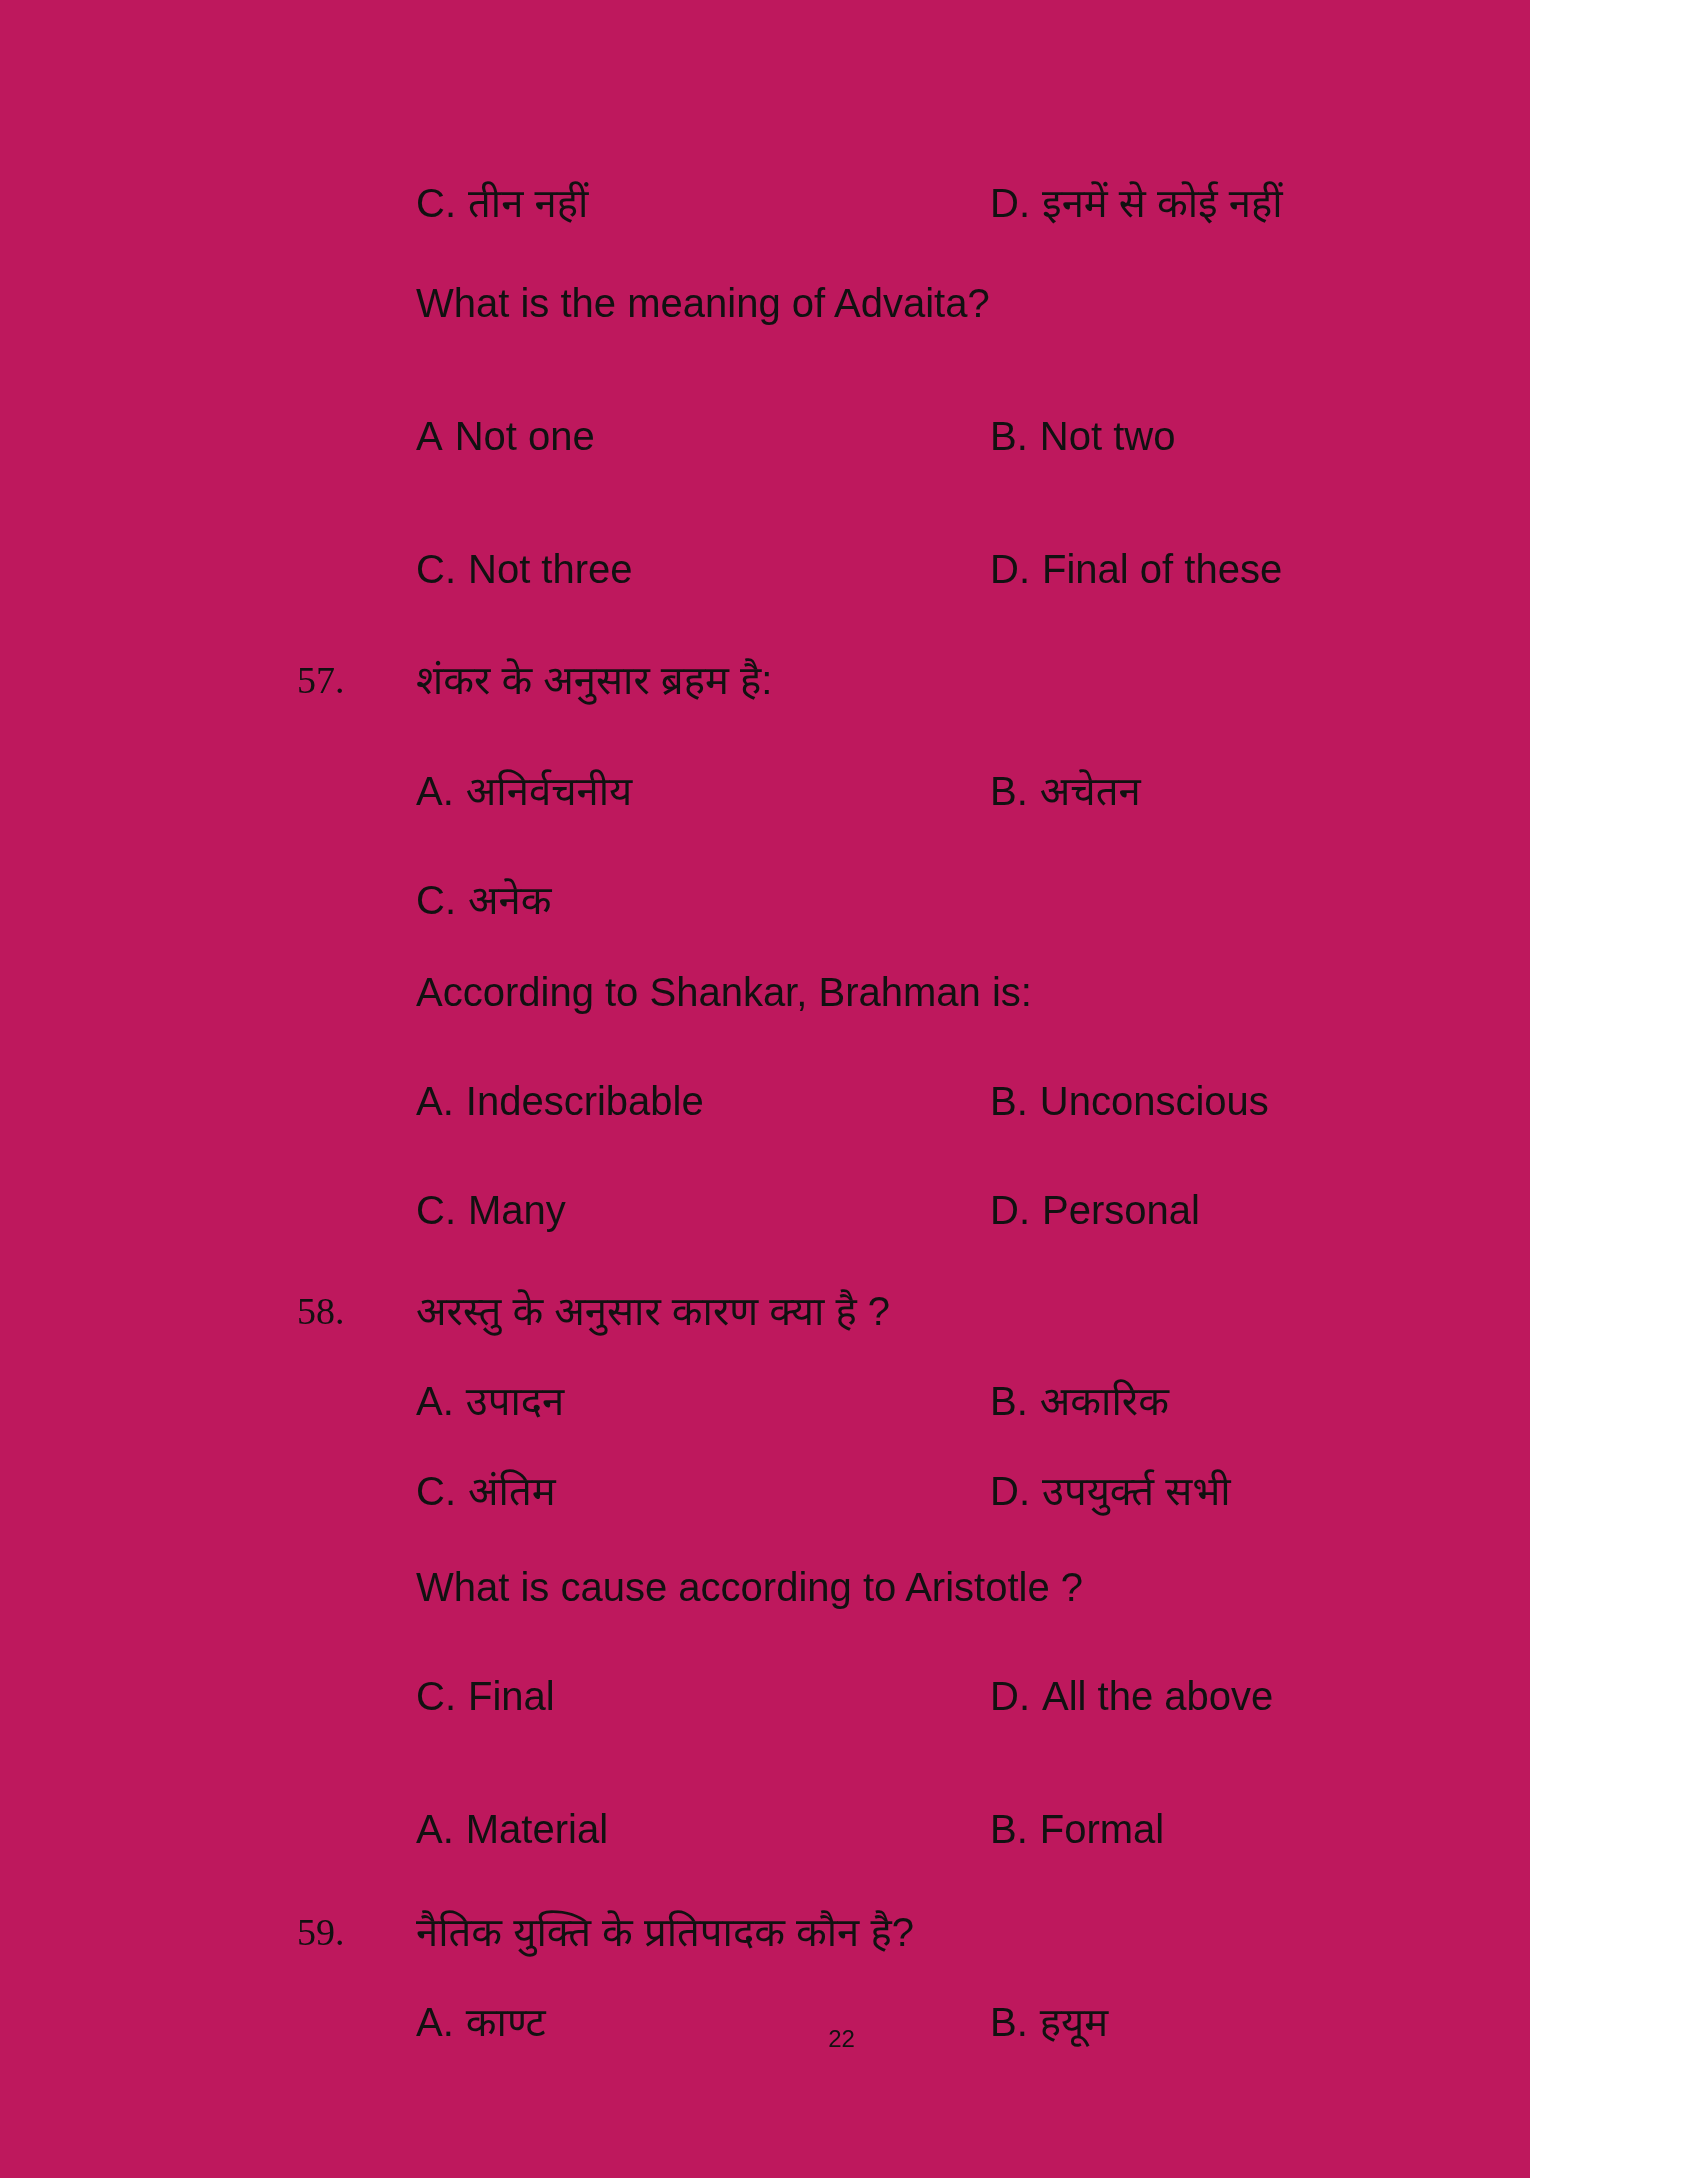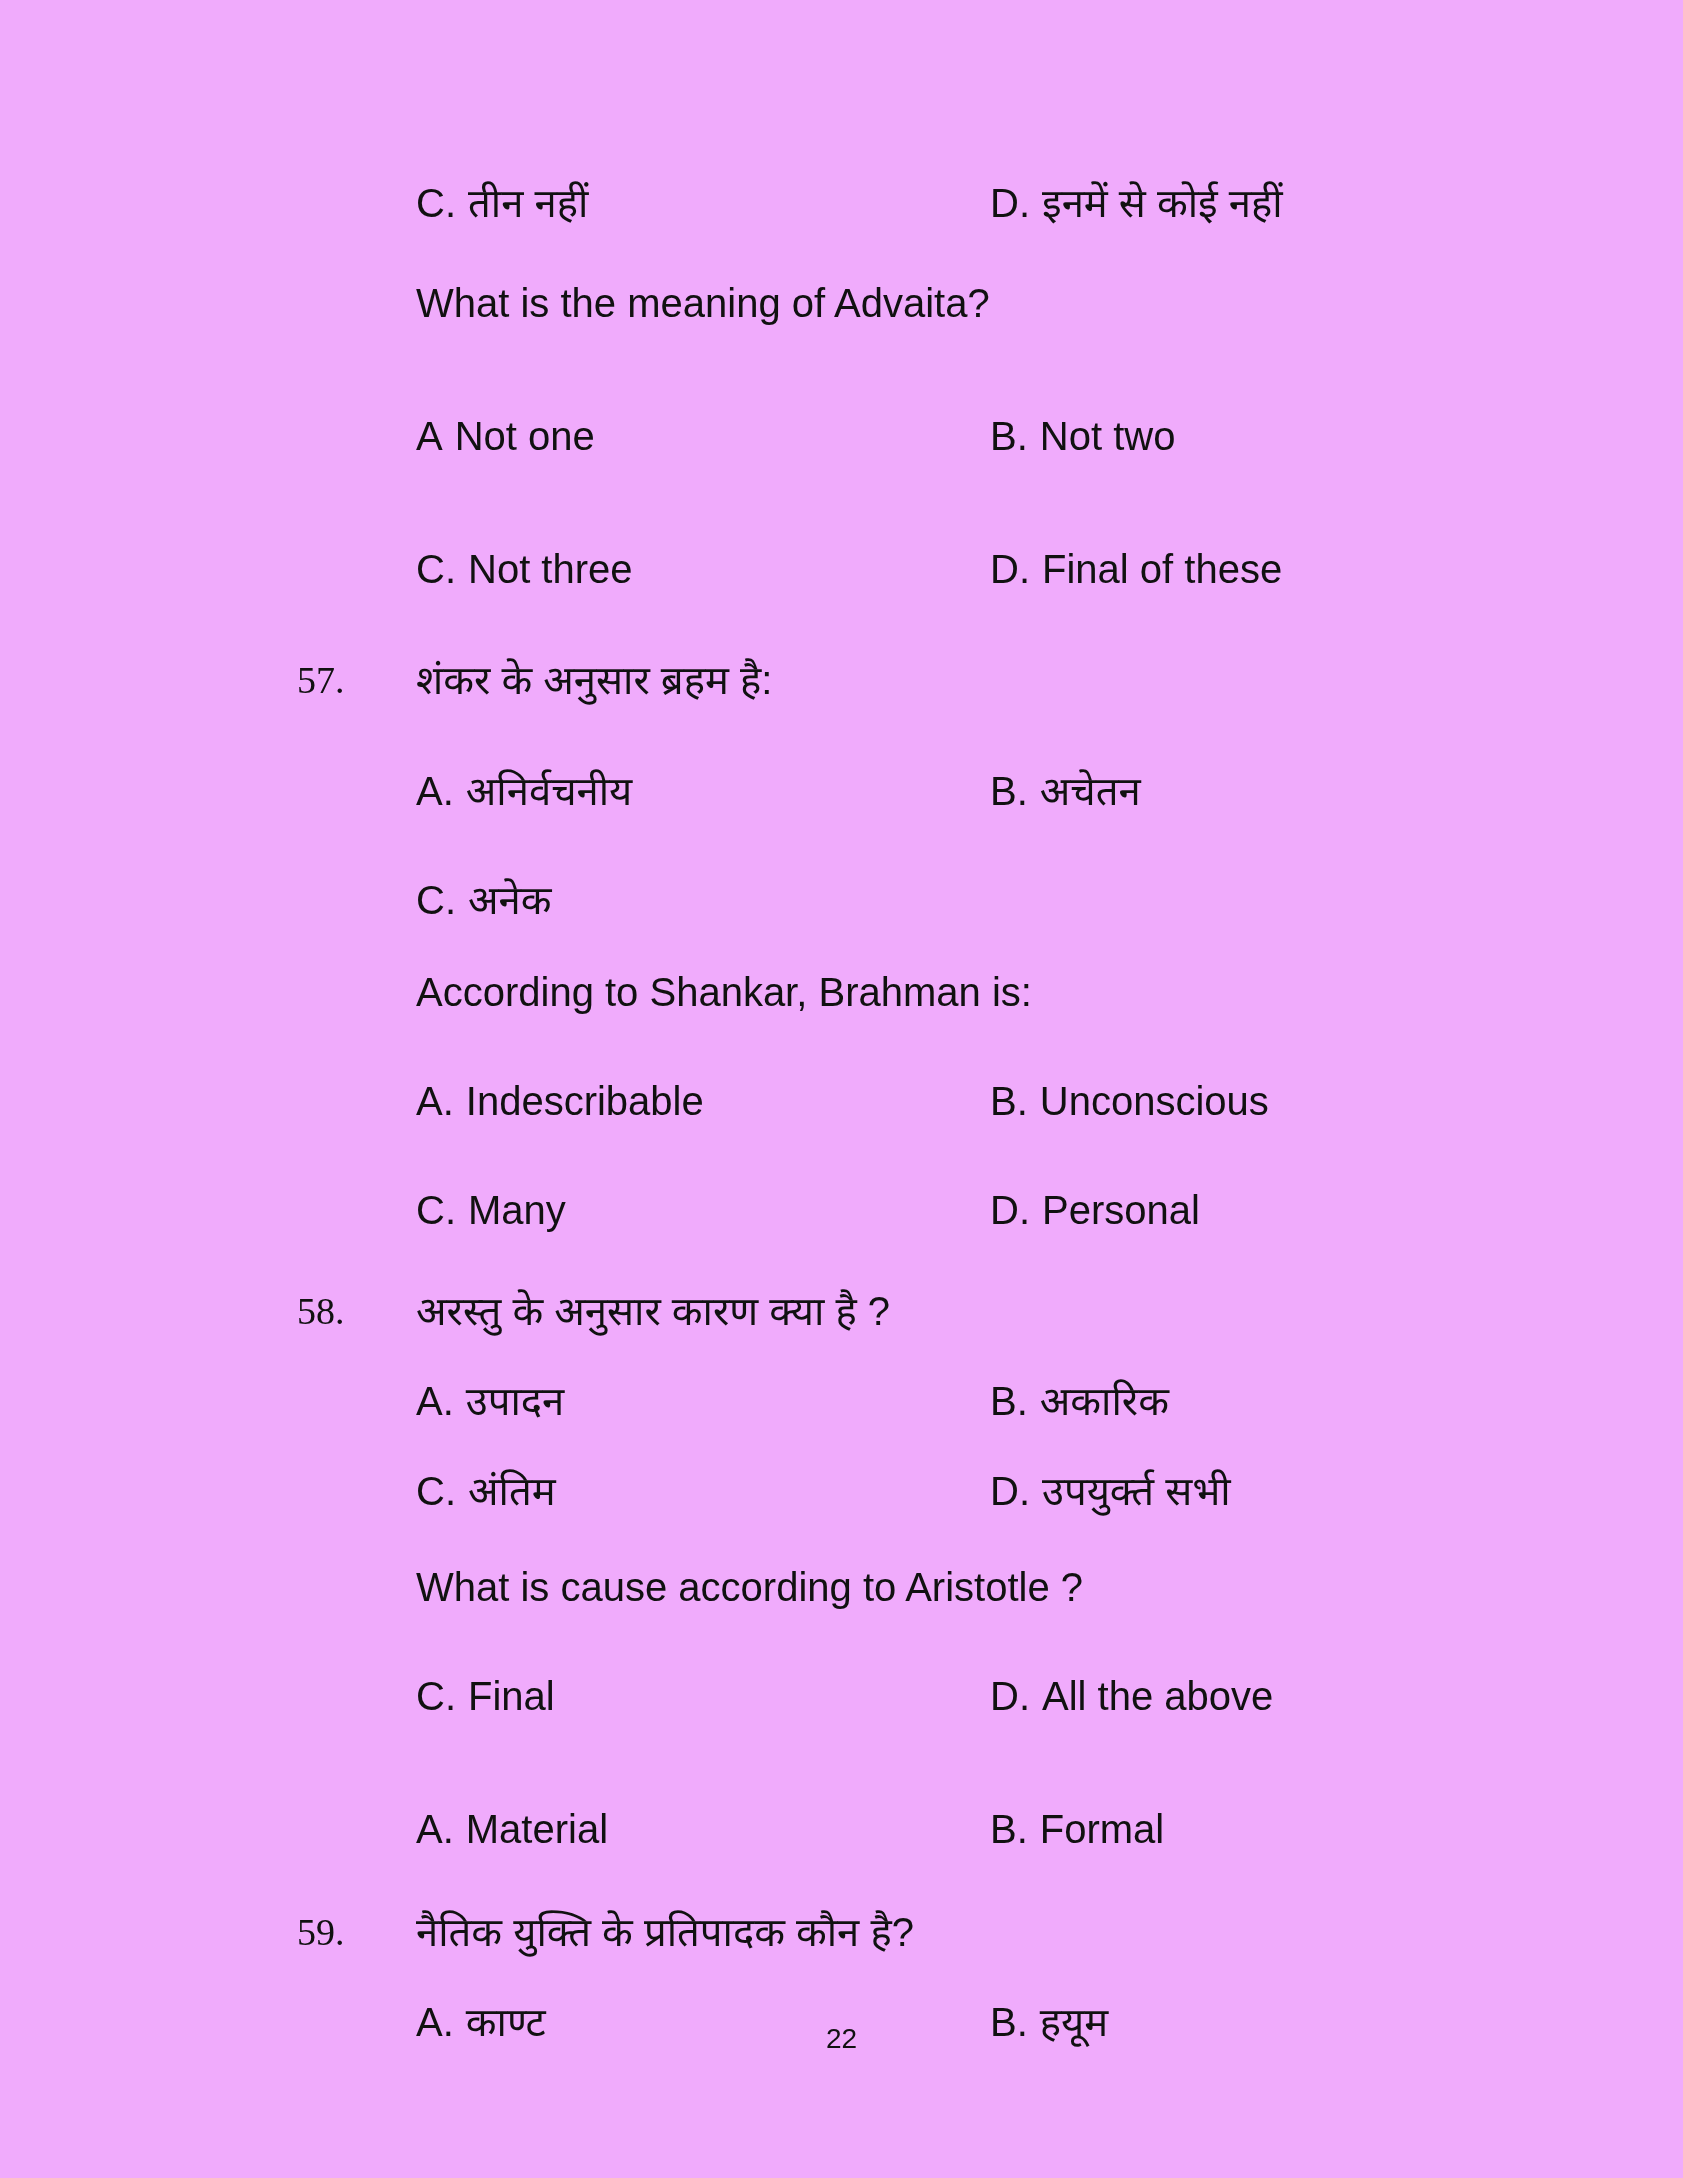--- a/index.html
+++ b/index.html
@@ -17,9 +17,9 @@
   }
   .page {
     position: relative;
-    width: 1683px;
+    width: 1530px;
     height: 2178px;
-    background: #f0abfc;
+    background: #be185d;
     box-sizing: border-box;
     padding: 178px 119px 0 297px;
     font-size: 40px;

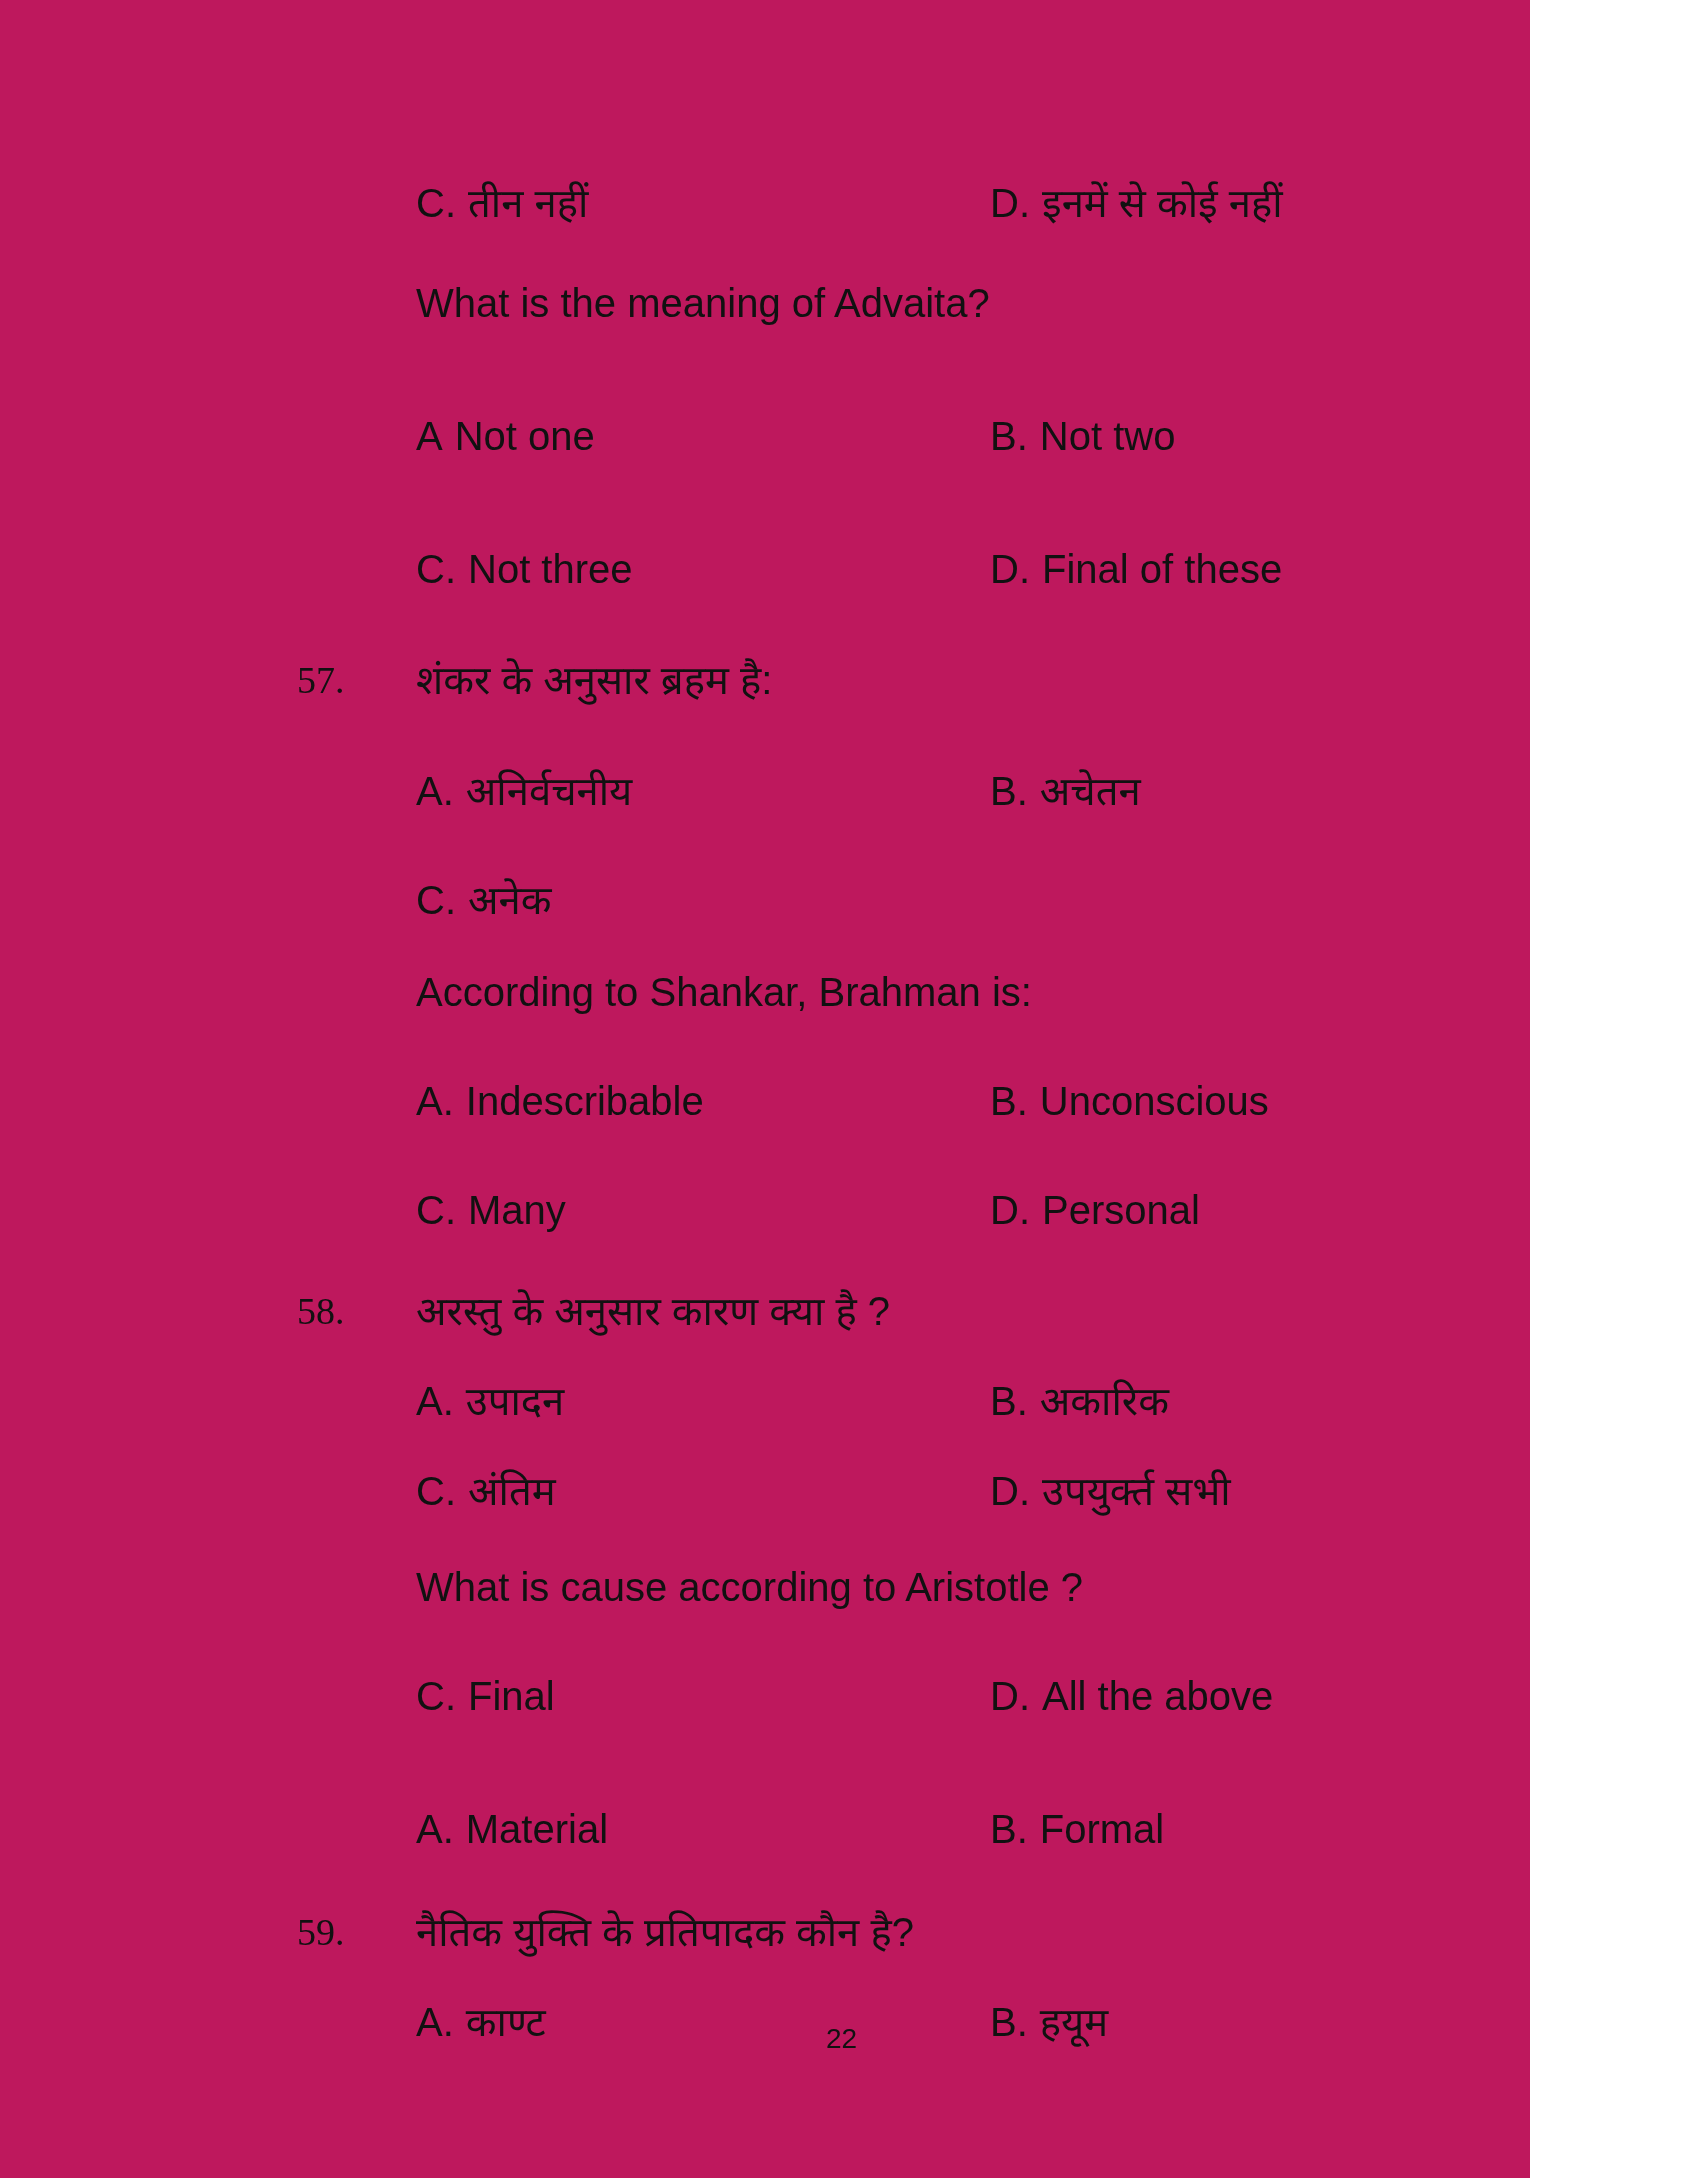--- a/index.html
+++ b/index.html
@@ -62,7 +62,7 @@
     left: 0;
     width: 1683px;
     text-align: center;
-    font-size: 28px;
+    font-size: 24px;
     line-height: 34px;
     color: #111111;
   }

